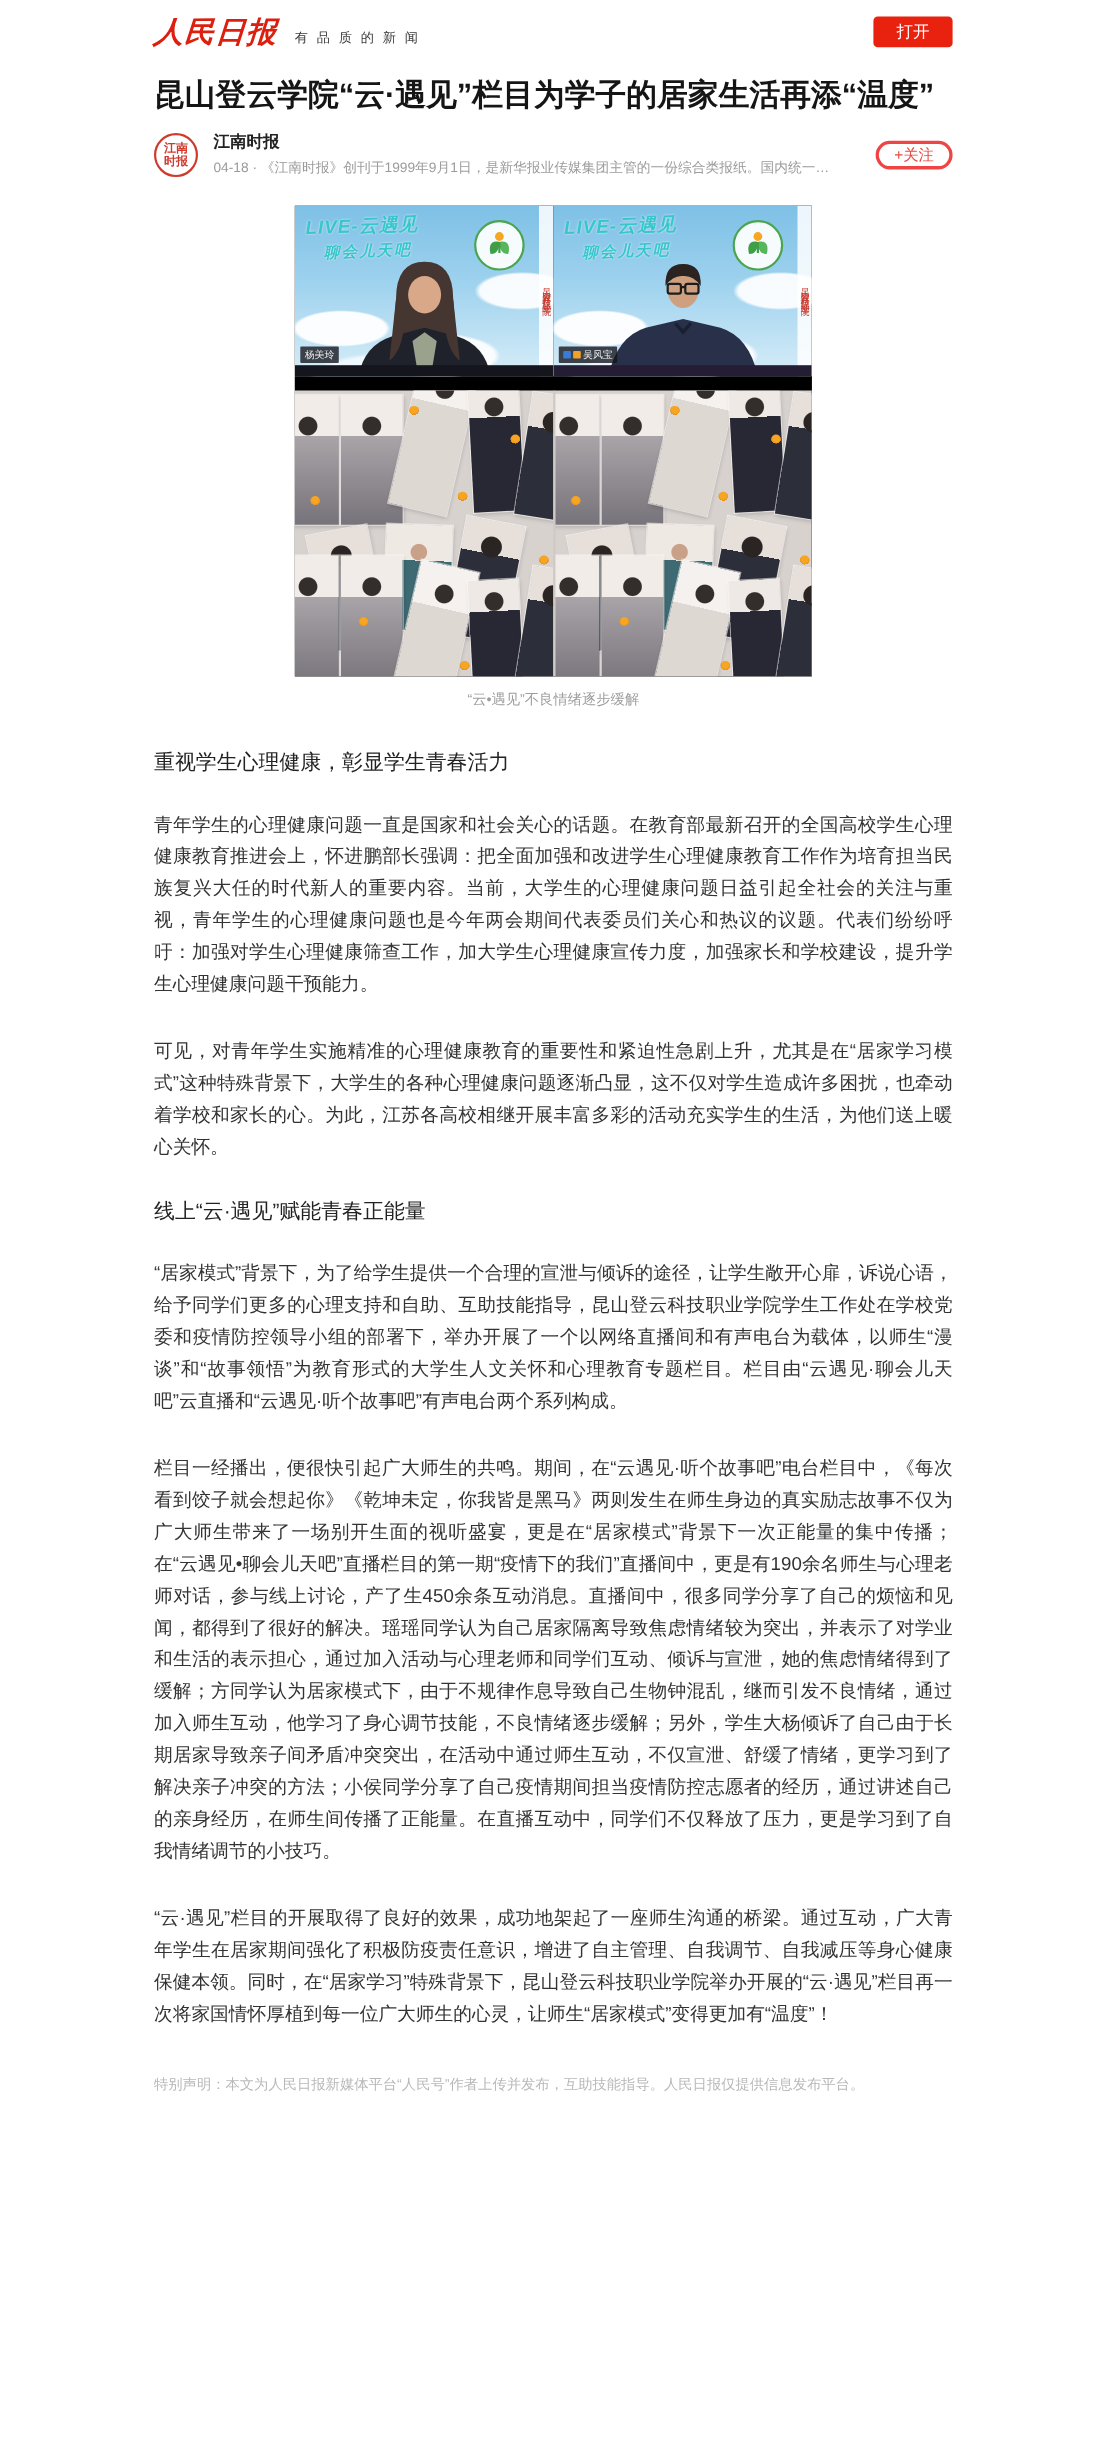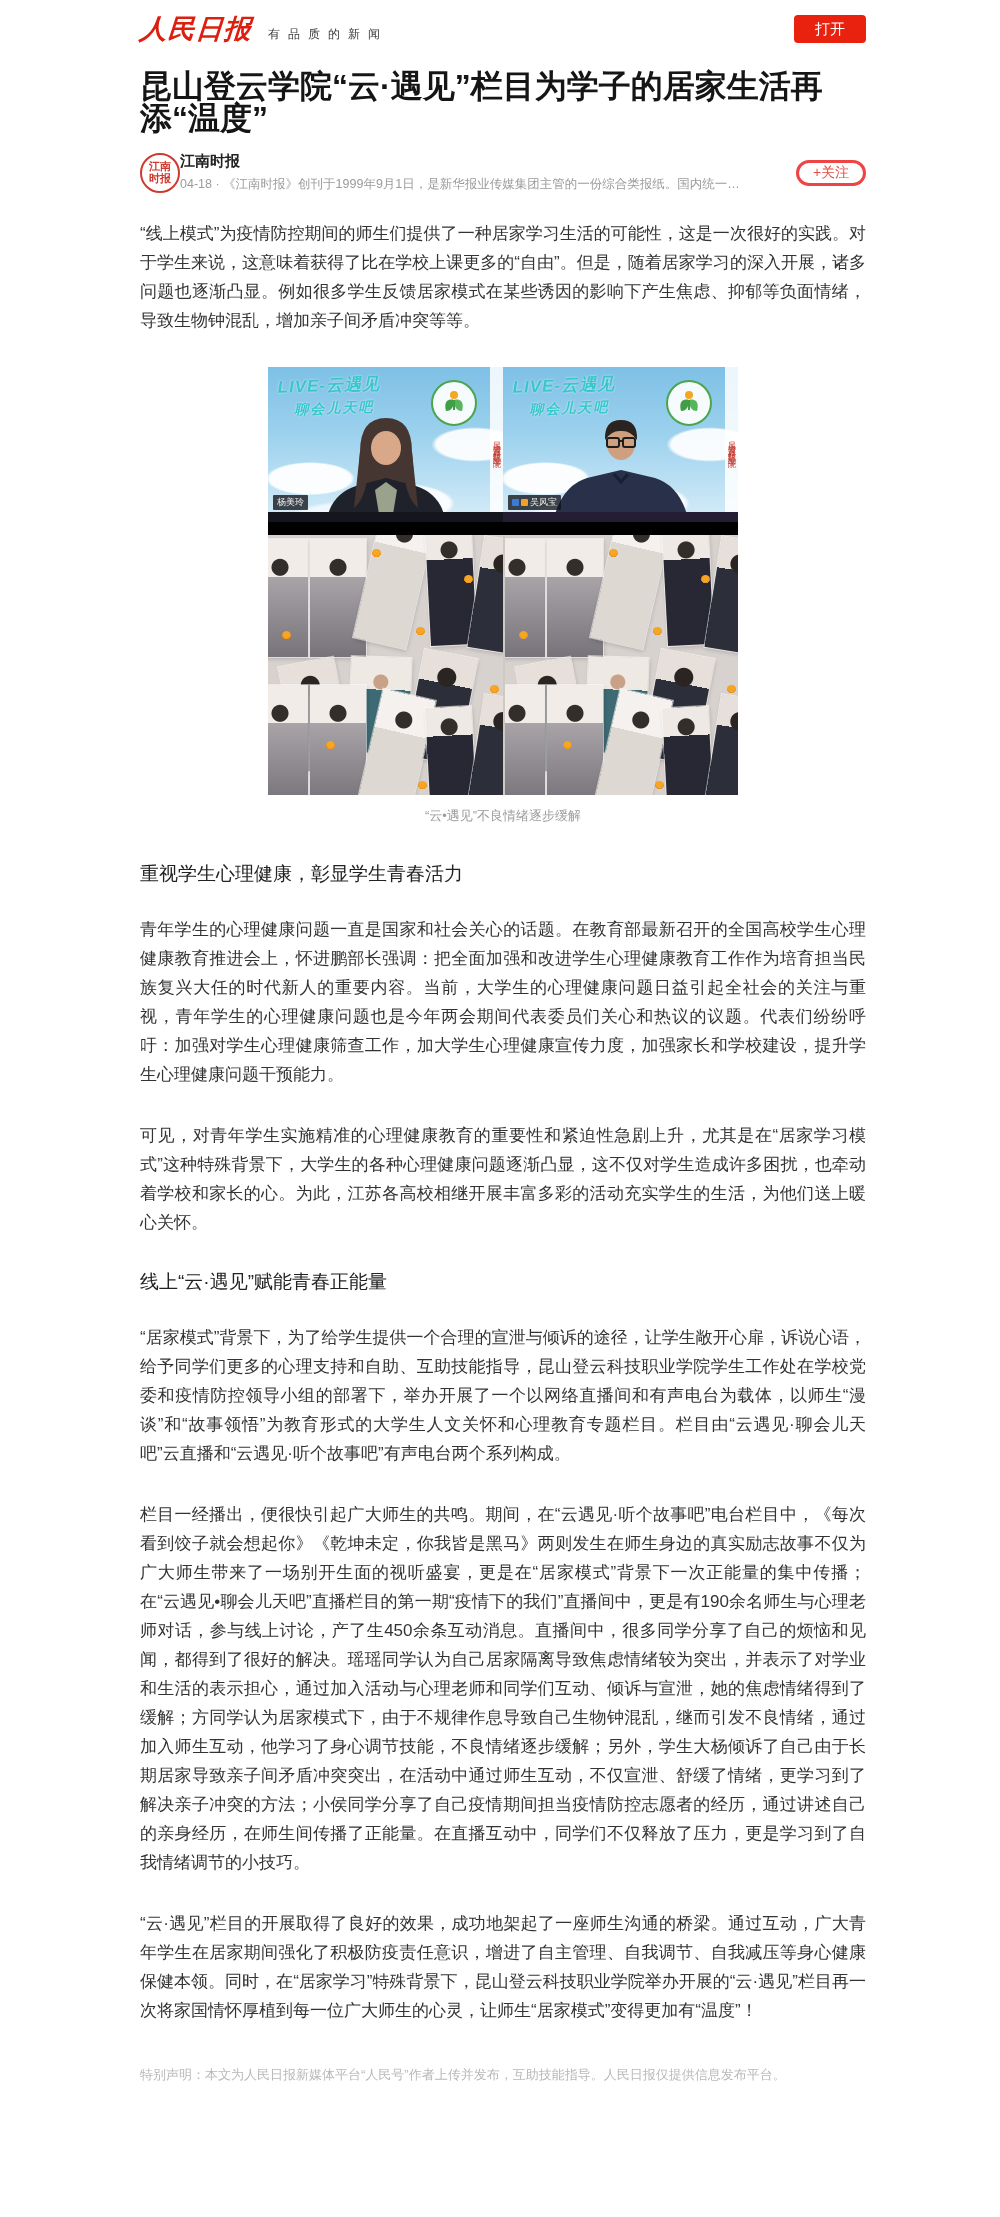--- a/index.html
+++ b/index.html
@@ -16,7 +16,7 @@
     border-radius:4px;display:flex;align-items:center;justify-content:center;cursor:pointer;}
 
   
-  .article-title{margin:24px 0 0;font-size:32px;line-height:32px;font-weight:bold;color:#151515;}
+  .article-title{margin:24px 0 0;font-size:28px;line-height:32px;font-weight:bold;color:#151515;}
   .author-row{margin-top:18px;display:flex;align-items:center;}
   .avatar-seal{width:40px;height:40px;border-radius:50%;border:2px solid #cf3a2e;box-sizing:border-box;
     color:#cf3a2e;display:flex;flex-direction:column;align-items:center;justify-content:center;

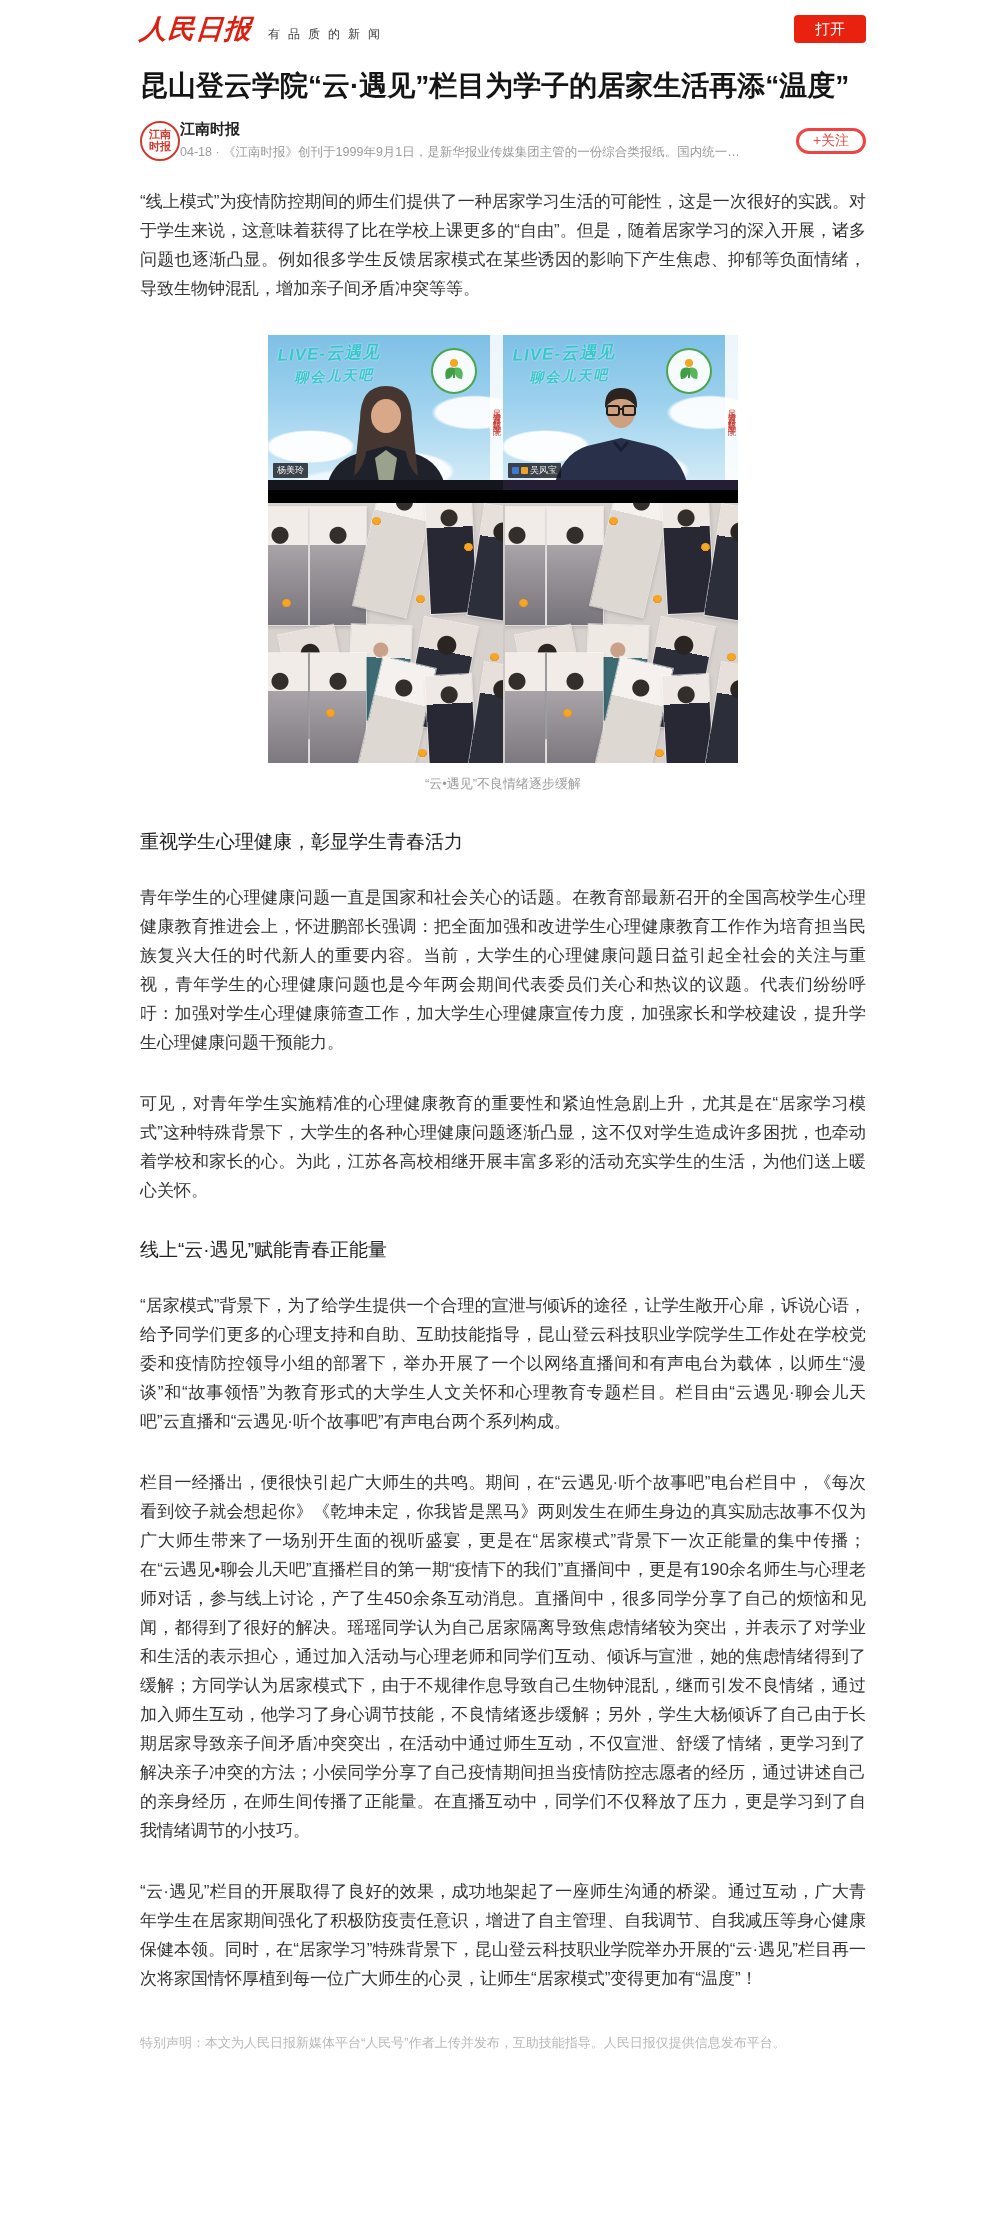--- a/index.html
+++ b/index.html
@@ -21,7 +21,7 @@
   .avatar-seal{width:40px;height:40px;border-radius:50%;border:2px solid #cf3a2e;box-sizing:border-box;
     color:#cf3a2e;display:flex;flex-direction:column;align-items:center;justify-content:center;
     font-family:"DejaVu Serif",serif;font-weight:bold;font-size:11px;line-height:12px;background:#fff;}
-  .author-info{margin-left:0;flex:1;min-width:0;}
+  .author-info{margin-left:14px;flex:1;min-width:0;}
   .author-name{font-size:15px;font-weight:bold;color:#222;}
   .author-meta{margin-top:5px;font-size:12.5px;color:#9b9b9b;white-space:nowrap;overflow:hidden;
     text-overflow:ellipsis;max-width:560px;}

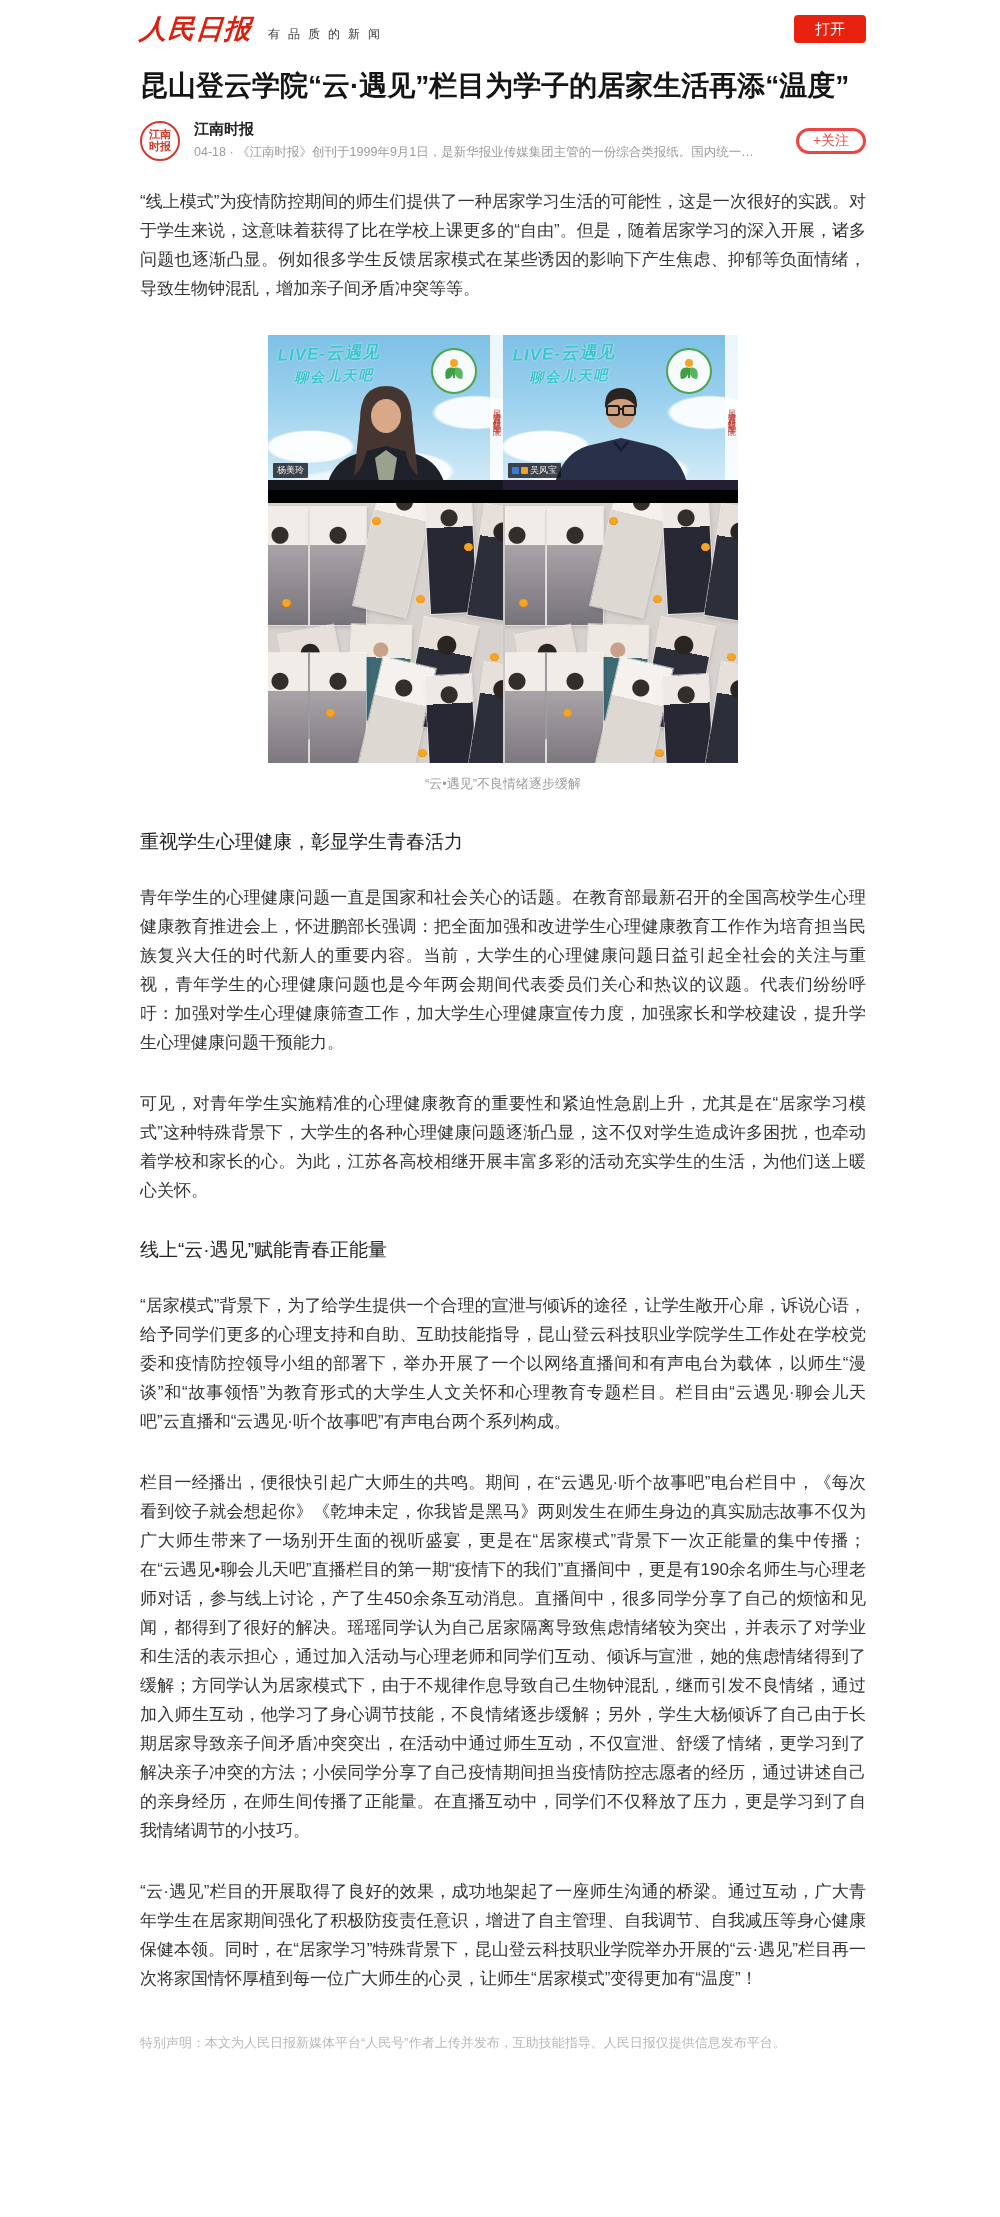--- a/index.html
+++ b/index.html
@@ -110,7 +110,6 @@
   </div>
 
   <div class="body-text">
-    <p class="para">“线上模式”为疫情防控期间的师生们提供了一种居家学习生活的可能性，这是一次很好的实践。对于学生来说，这意味着获得了比在学校上课更多的“自由”。但是，随着居家学习的深入开展，诸多问题也逐渐凸显。例如很多学生反馈居家模式在某些诱因的影响下产生焦虑、抑郁等负面情绪，导致生物钟混乱，增加亲子间矛盾冲突等等。</p>
 
     <figure class="image-figure" style="margin-top:0;">
       <div class="stream-image">

